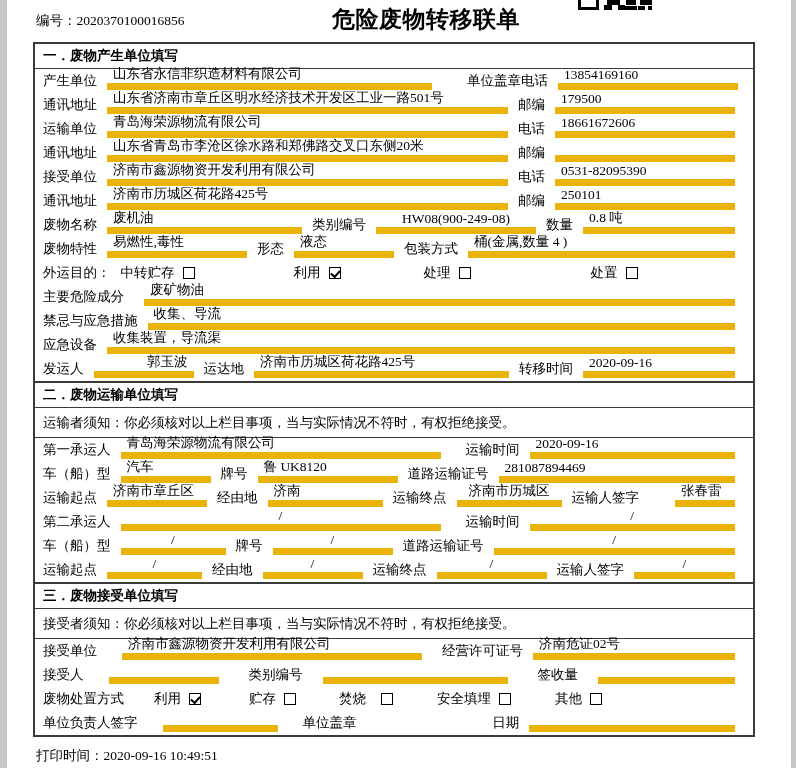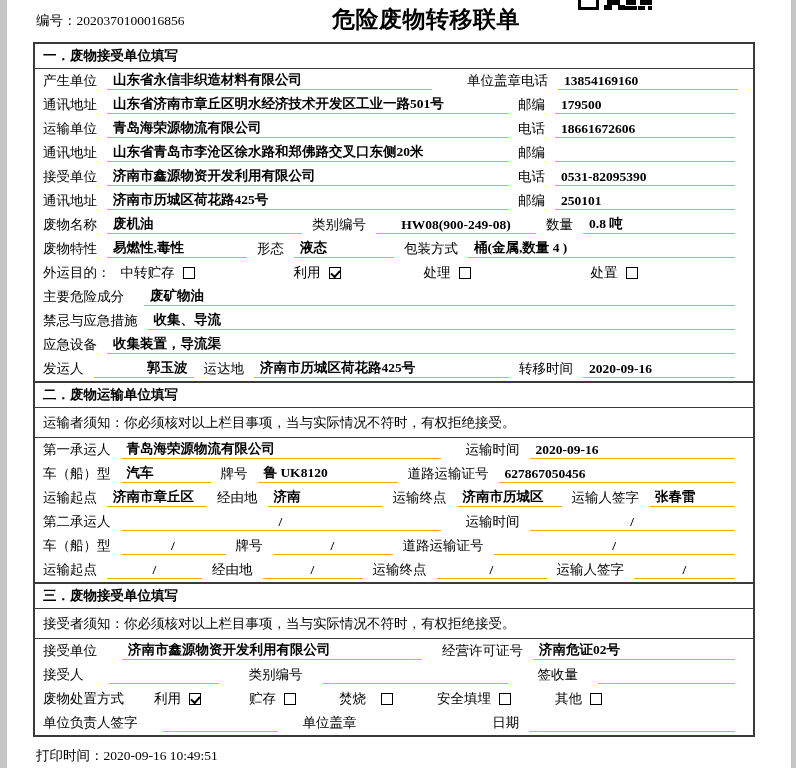--- a/index.html
+++ b/index.html
@@ -86,7 +86,7 @@
 
 <div class="form">
   <section class="sec">
-    <div class="sec-title">一．废物接受单位填写</div>
+    <div class="sec-title">一．废物产生单位填写</div>
     <div class="rows">
         <div class="row">
           <span class="lbl">产生单位</span>

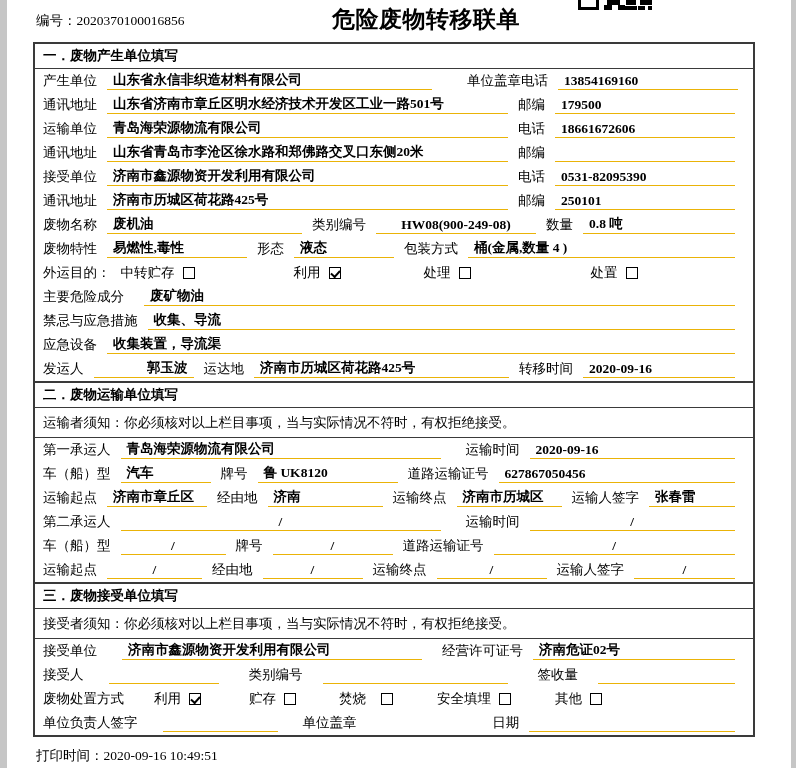--- a/index.html
+++ b/index.html
@@ -43,8 +43,8 @@
   .lbl   { white-space:nowrap; margin-right:10px; flex:0 0 auto; }
   .plain { white-space:nowrap; flex:0 0 auto; }
   .val   {
-    border-bottom:1px solid #eab308; white-space:nowrap; overflow:hidden;
-    padding:0 6px; margin-right:10px; flex:0 0 auto; min-height:17px;font-weight:bold;
+    border-bottom:7px solid #eab308; white-space:nowrap; overflow:hidden;
+    padding:0 6px; margin-right:10px; flex:0 0 auto; min-height:17px;
   }
   .spacer { flex:0 0 auto; }
   .cb  { display:flex; align-items:center; flex:0 0 auto; }

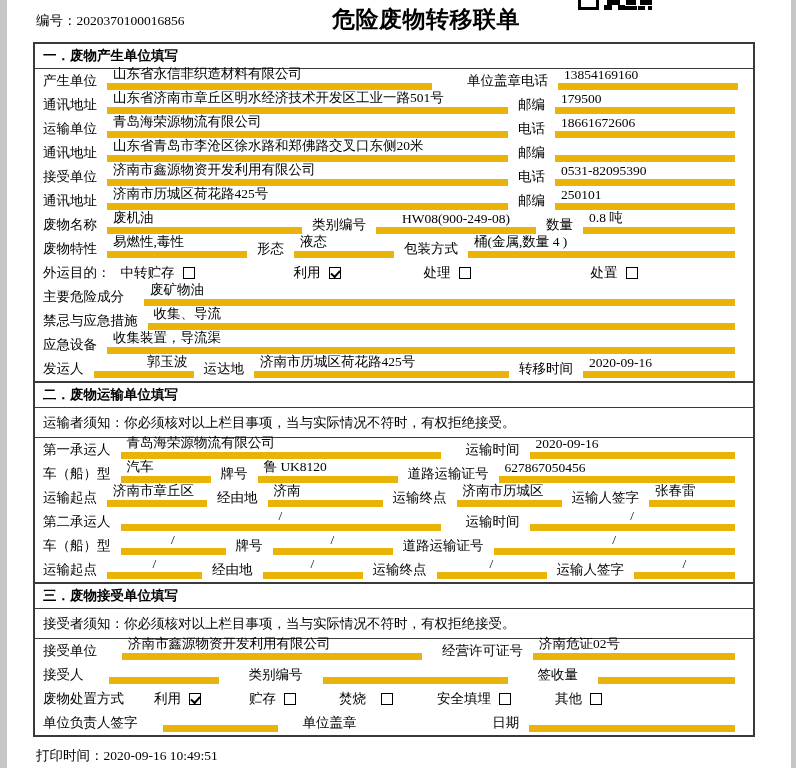--- a/index.html
+++ b/index.html
@@ -198,7 +198,7 @@
           <span class="lbl">牌号</span>
           <span class="val" style="width: 140px;">鲁 UK8120</span>
           <span class="lbl">道路运输证号</span>
-          <span class="val" style="flex: 1 1 0%;">627867050456</span>
+          <span class="val" style="flex: 1 1 0%;">281087894469</span>
         </div>
         <div class="row">
           <span class="lbl">运输起点</span>

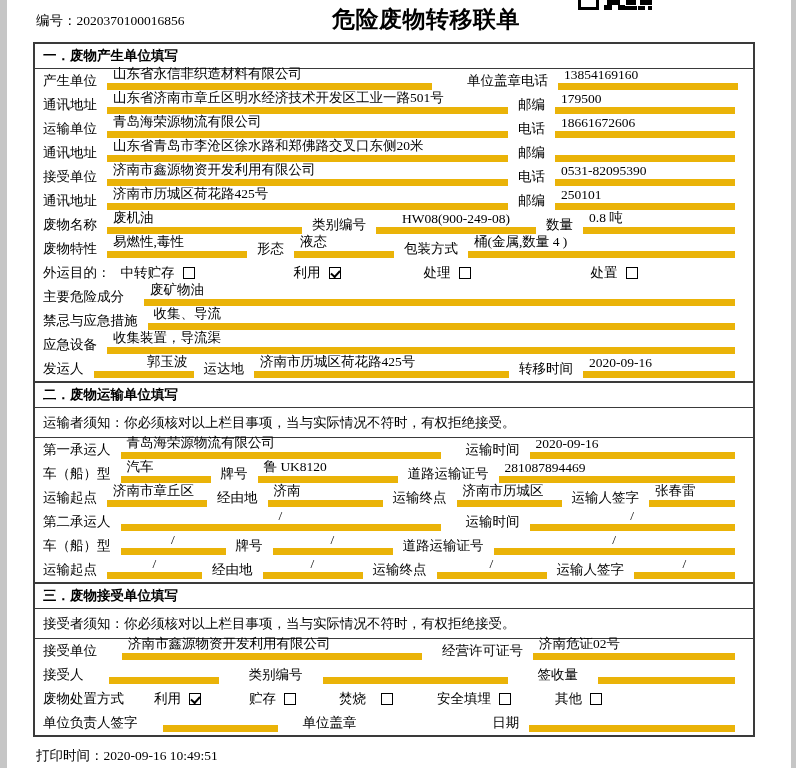--- a/index.html
+++ b/index.html
@@ -206,7 +206,7 @@
           <span class="lbl">经由地</span>
           <span class="val" style="width: 115px;">济南</span>
           <span class="lbl">运输终点</span>
-          <span class="val" style="width: 105px;">济南市历城区</span>
+          <span class="val" style="width: 105px; text-align: center;">济南市历城区</span>
           <span class="lbl">运输人签字</span>
           <span class="val" style="flex: 1 1 0%;">张春雷</span>
         </div>

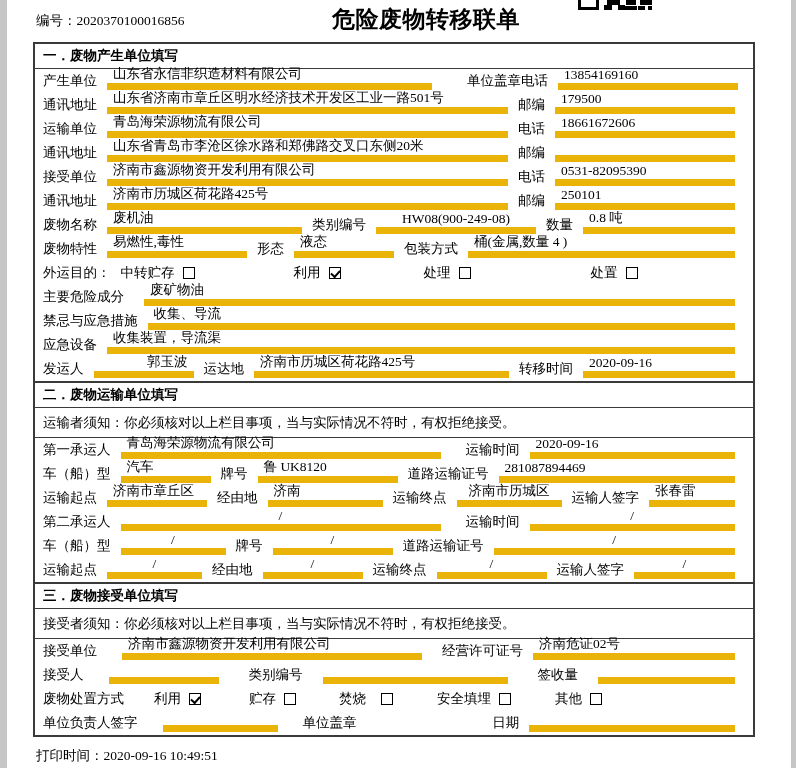--- a/index.html
+++ b/index.html
@@ -208,7 +208,7 @@
           <span class="lbl">运输终点</span>
           <span class="val" style="width: 105px; text-align: center;">济南市历城区</span>
           <span class="lbl">运输人签字</span>
-          <span class="val" style="flex: 1 1 0%;">张春雷</span>
+          <span class="val" style="flex: 1 1 0%; margin-left: 26px;">张春雷</span>
         </div>
         <div class="row">
           <span class="lbl">第二承运人</span>

